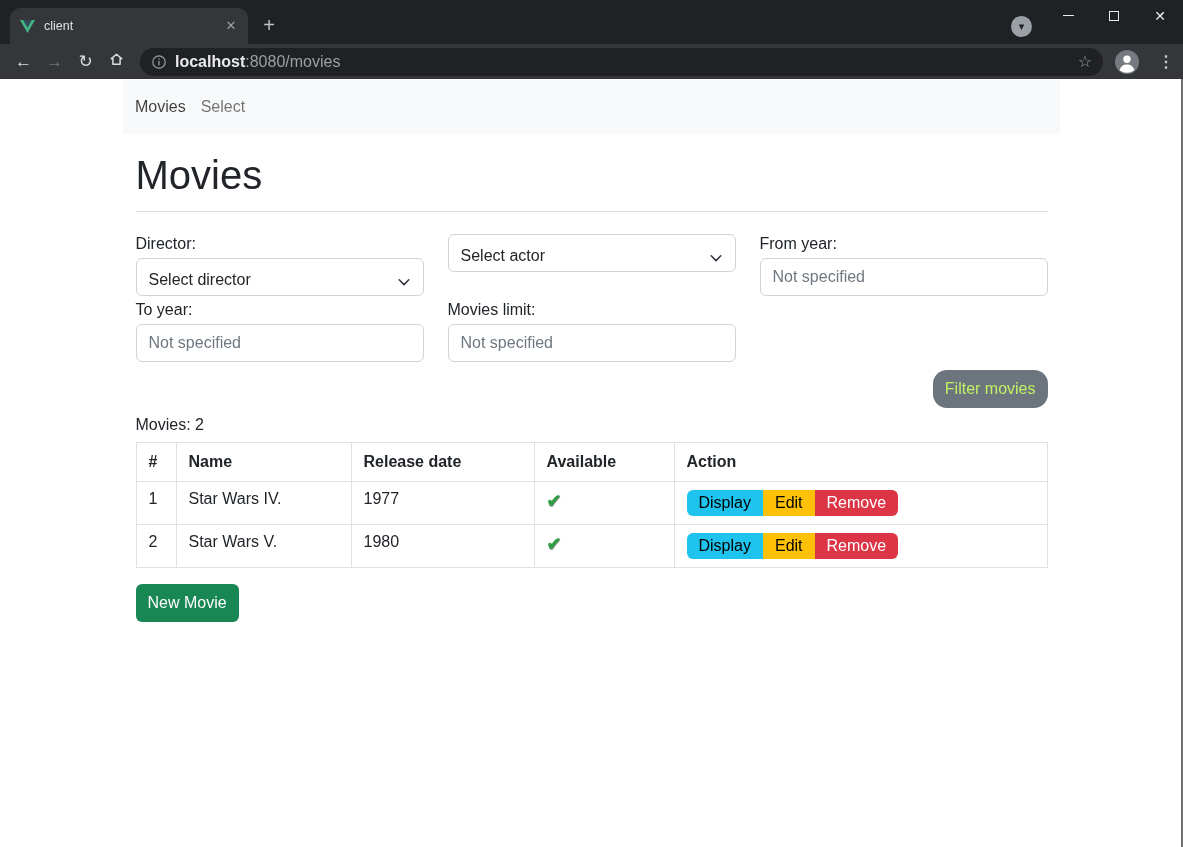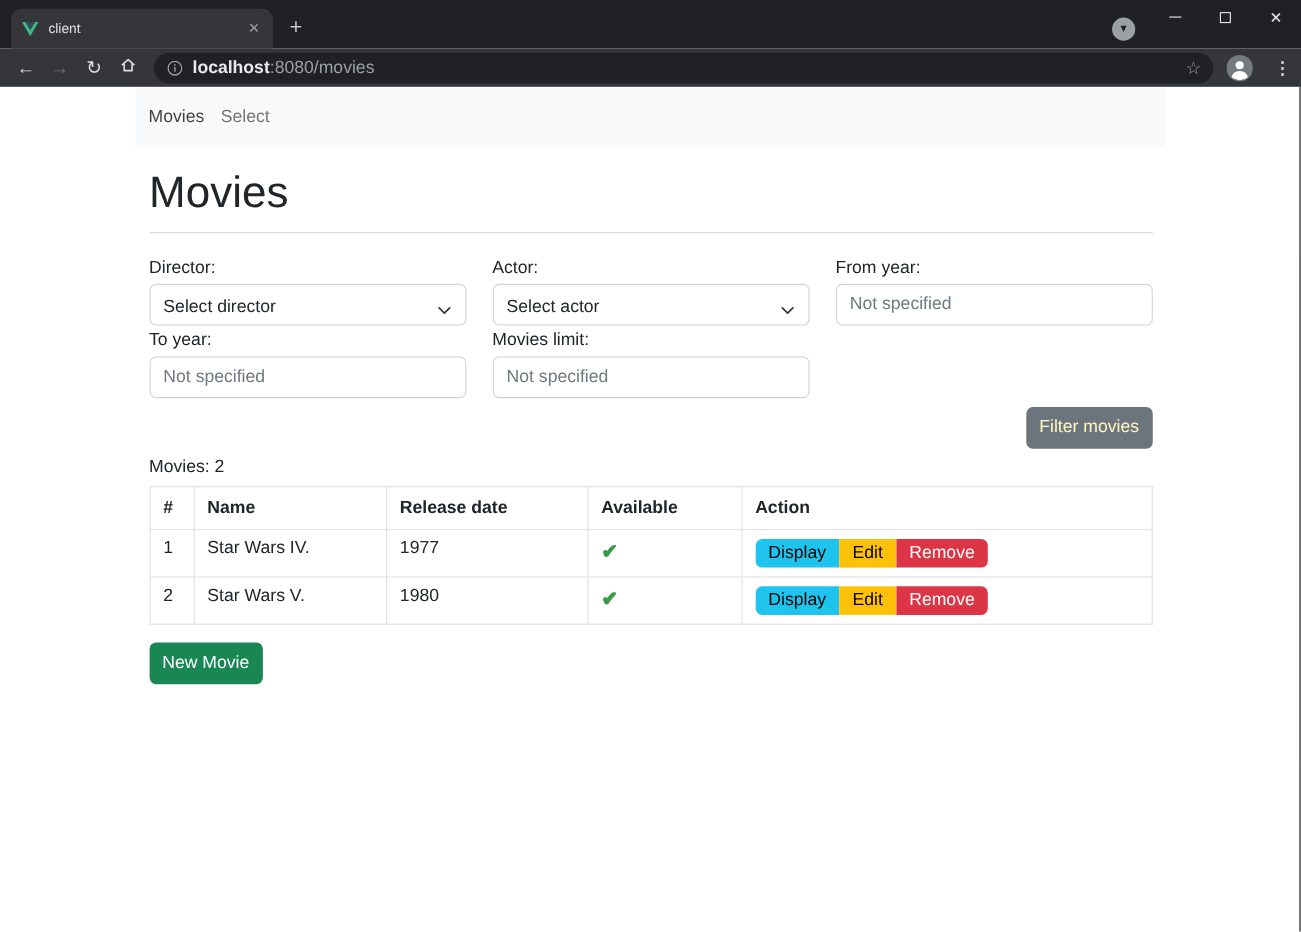--- a/index.html
+++ b/index.html
@@ -163,7 +163,6 @@
           </div>
         </div>
         <div class="field">
-          <label>Actor:</label>
           <div class="form-select">
             <span>Select actor</span>
             <svg width="14" height="14" viewBox="0 0 16 16">

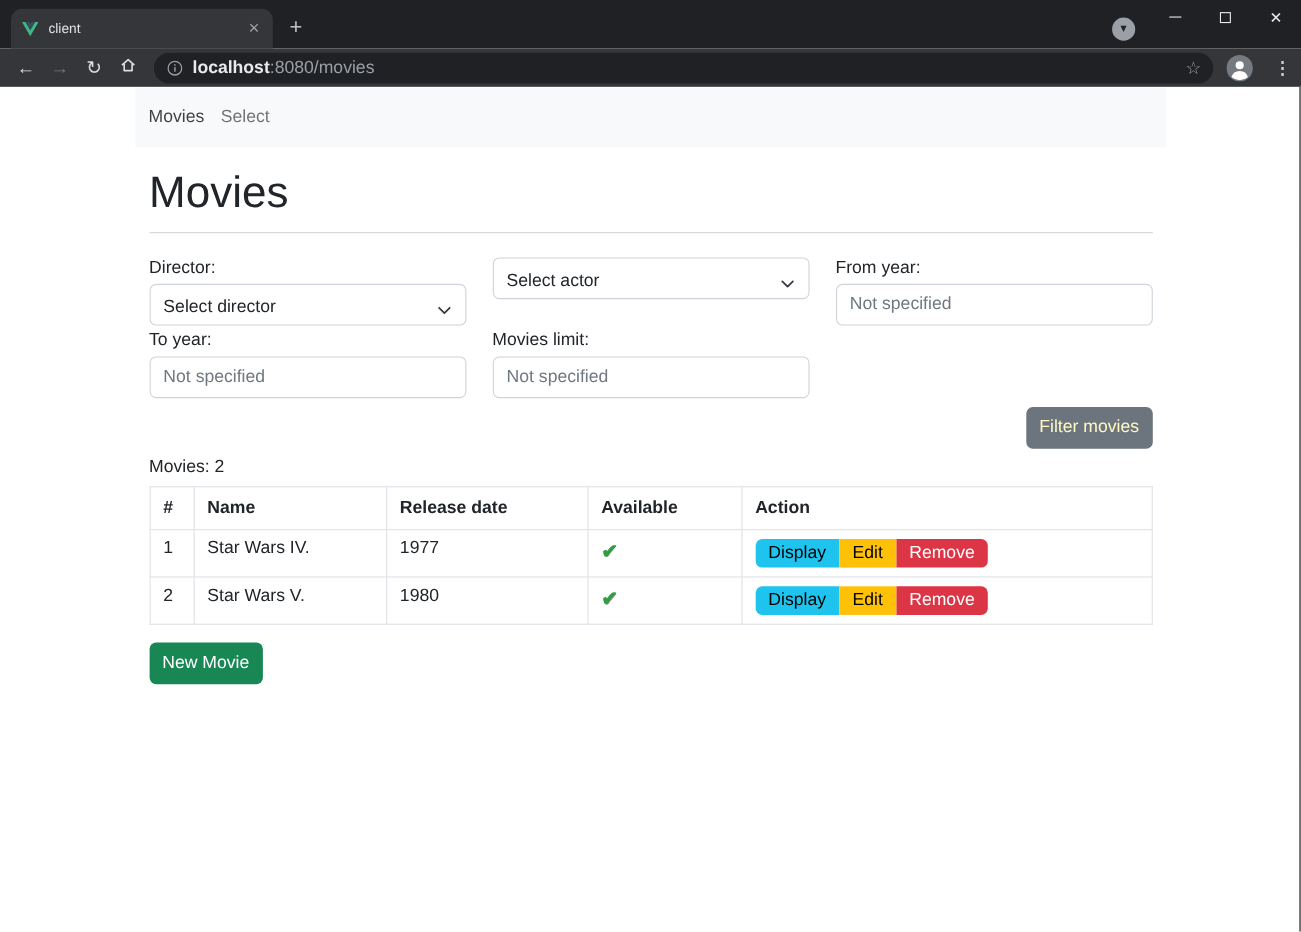--- a/index.html
+++ b/index.html
@@ -65,7 +65,7 @@
   .filter-actions { text-align:right; margin-top:8px; }
   .btn { display:inline-block; border:none; border-radius:6px; font-size:16px; padding:8px 12px;
          font-family:"Liberation Sans", sans-serif; cursor:pointer; line-height:22px; }
-  .btn-secondary { background:#6c757d; color:#fef9c3; }
+  .btn-secondary { background:#6c757d; color:#bef264;border-radius:14px; }
   .btn-success   { background:#198754; color:#fff; margin-top:16px; }
 
   .count { margin:8px 0 8px; font-size:16px; color:#212529; }

